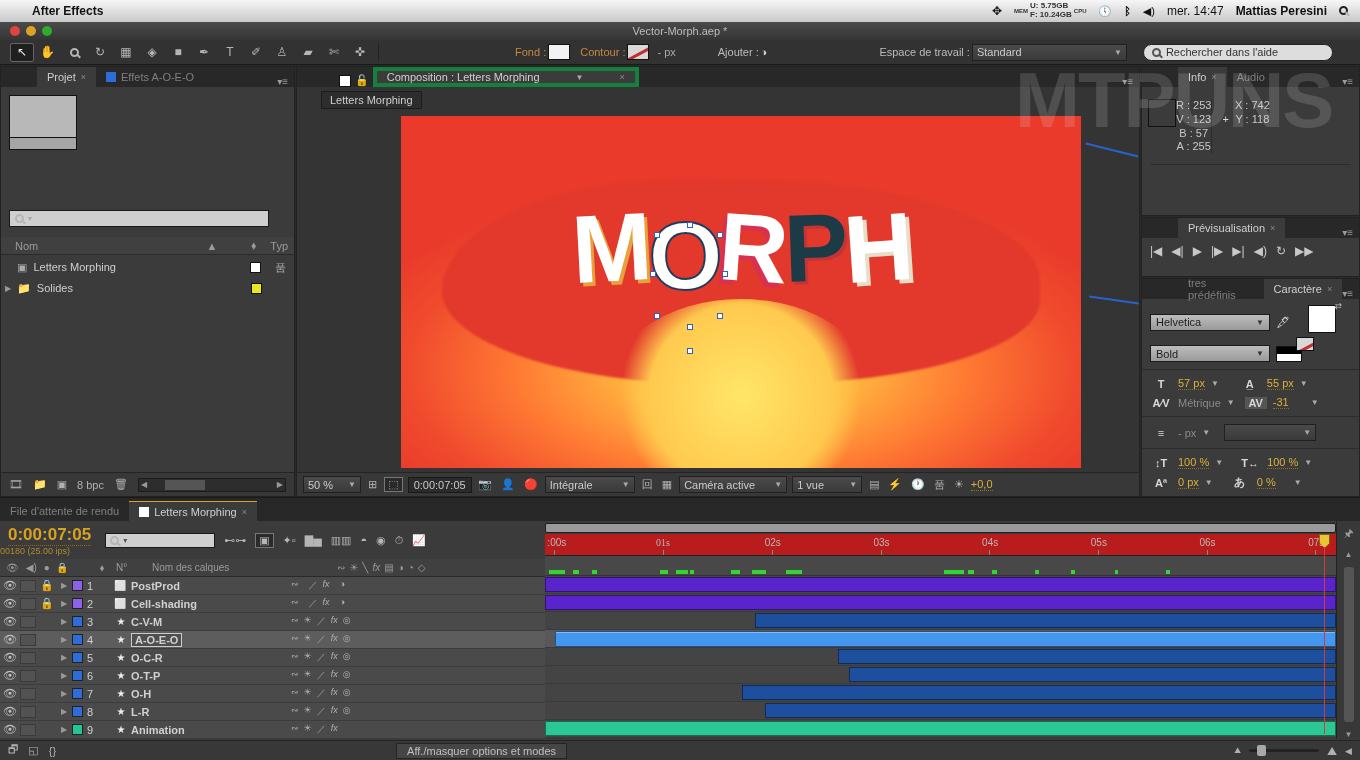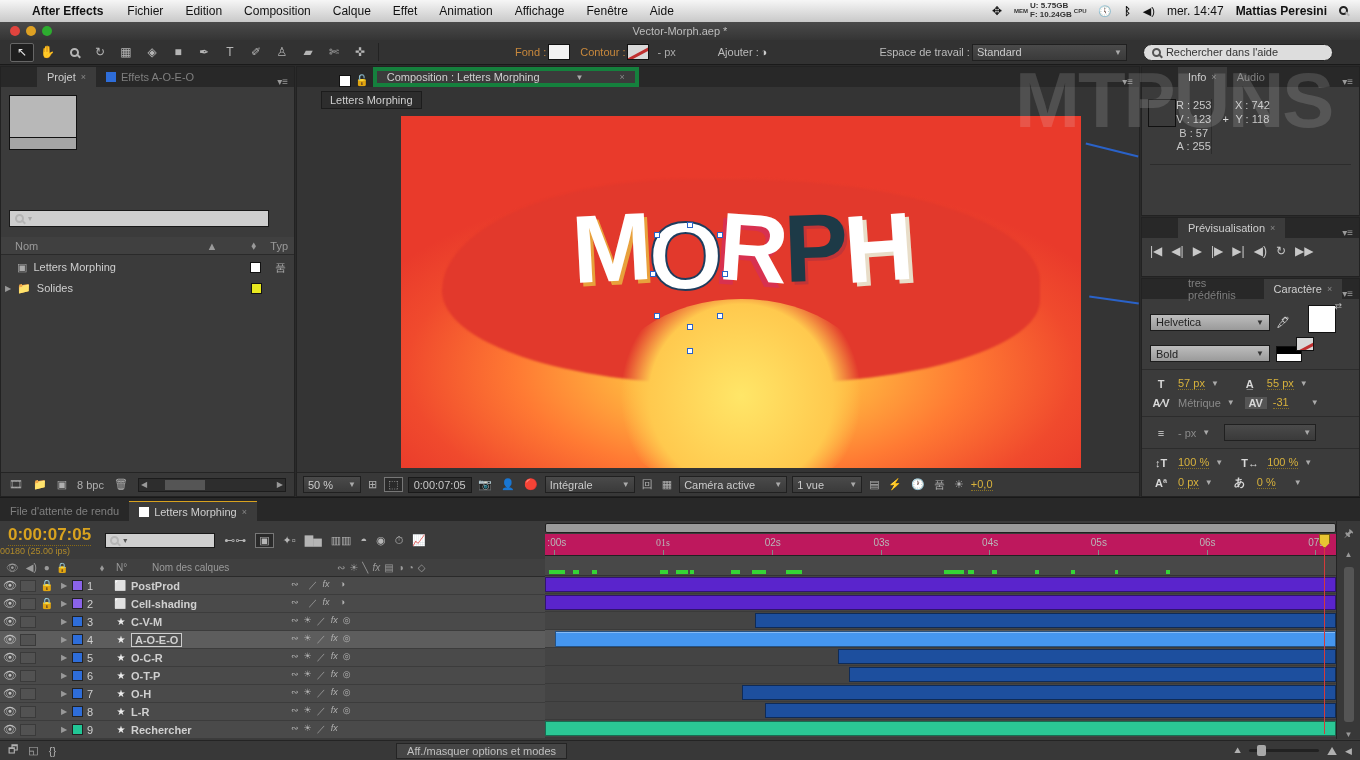--- a/index.html
+++ b/index.html
@@ -156,7 +156,6 @@
 <div id="menubar">
   <span class="apple"></span>
   <span class="appname">After Effects</span>
-  <span id="menu-items"><span class="mitem">Fichier</span><span class="mitem">Edition</span><span class="mitem">Composition</span><span class="mitem">Calque</span><span class="mitem">Effet</span><span class="mitem">Animation</span><span class="mitem">Affichage</span><span class="mitem">Fenêtre</span><span class="mitem">Aide</span></span>
   <span class="right">
     <span style="font-size:12px;">✥</span>
     <span style="display:flex;gap:2px;align-items:center;">

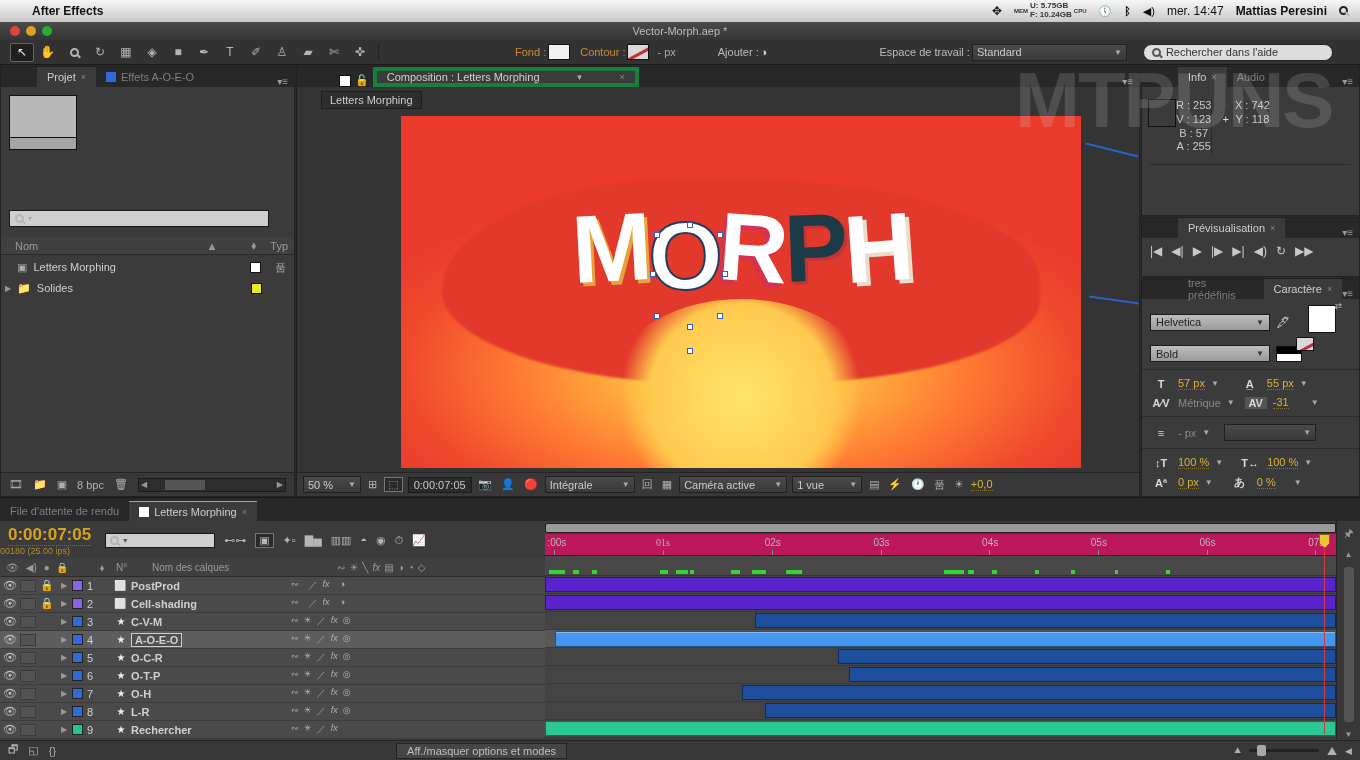--- a/index.html
+++ b/index.html
@@ -129,7 +129,7 @@
   
   #tl-right { position:absolute; left:545px; top:23px; width:791px; height:218px; }
   #workarea-top { position:absolute; left:0; top:2px; width:100%; height:10px; background:#9a9a9a; border:1px solid #1f1f1f; border-radius:2px; }
-  #ruler { position:absolute; left:0; top:13px; width:100%; height:22px; background:#be185d; border-bottom:1px solid #222; color:#b8b8b8; font-size:10px; }
+  #ruler { position:absolute; left:0; top:13px; width:100%; height:22px; background:#b91c1c; border-bottom:1px solid #222; color:#b8b8b8; font-size:10px; }
   .rlabel { position:absolute; top:3px; }
   .rtick { position:absolute; bottom:0; width:1px; height:5px; background:#888; }
   #cache-strip { position:absolute; left:0; top:35px; width:100%; height:20px; background:#484848; border-bottom:1px solid #333; }

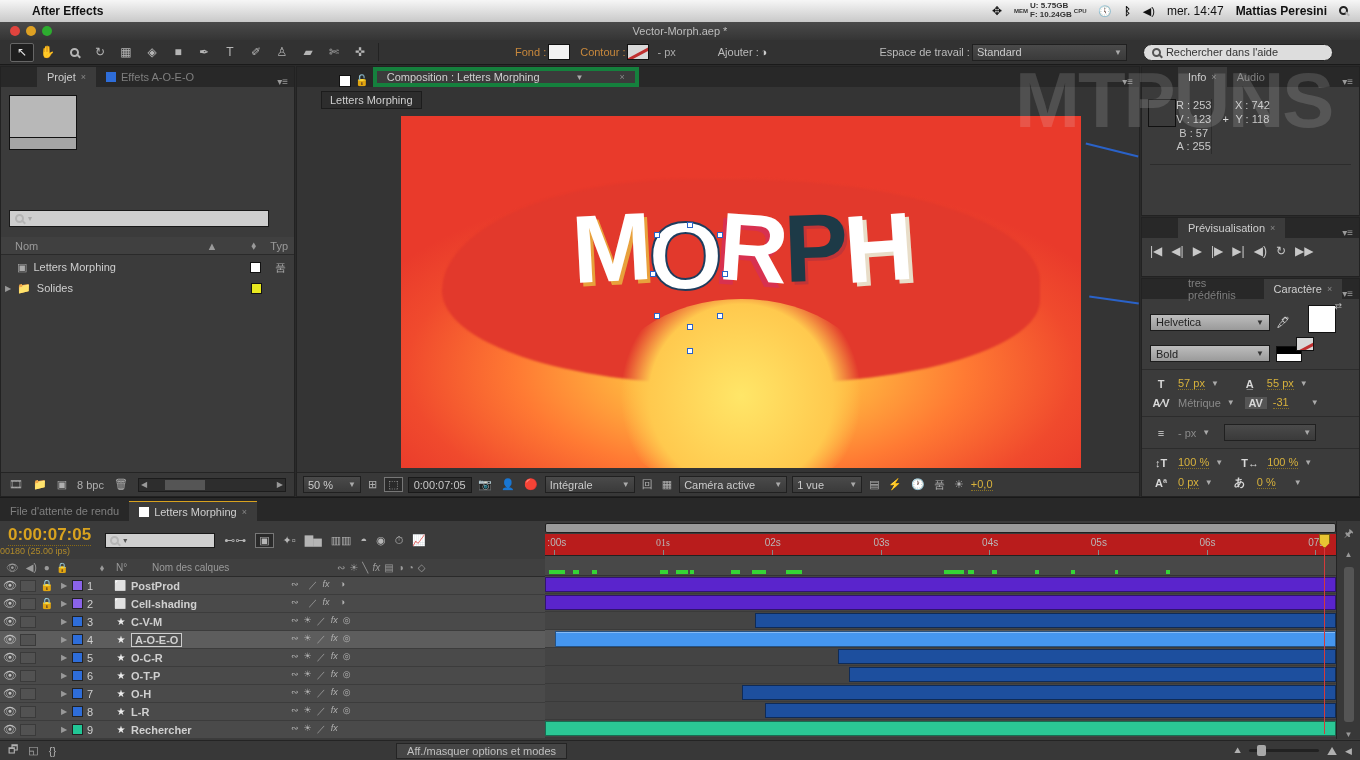--- a/index.html
+++ b/index.html
@@ -677,7 +677,7 @@
     <span class="lsw" style="background:#21c695"></span>
     <span class="lnum">9</span>
     <span class="licon">★</span>
-    <span class="lname">Rechercher</span>
+    <span class="lname">Animation</span>
     <span class="switches">
       <span>∾</span>
       <span>☀</span>

